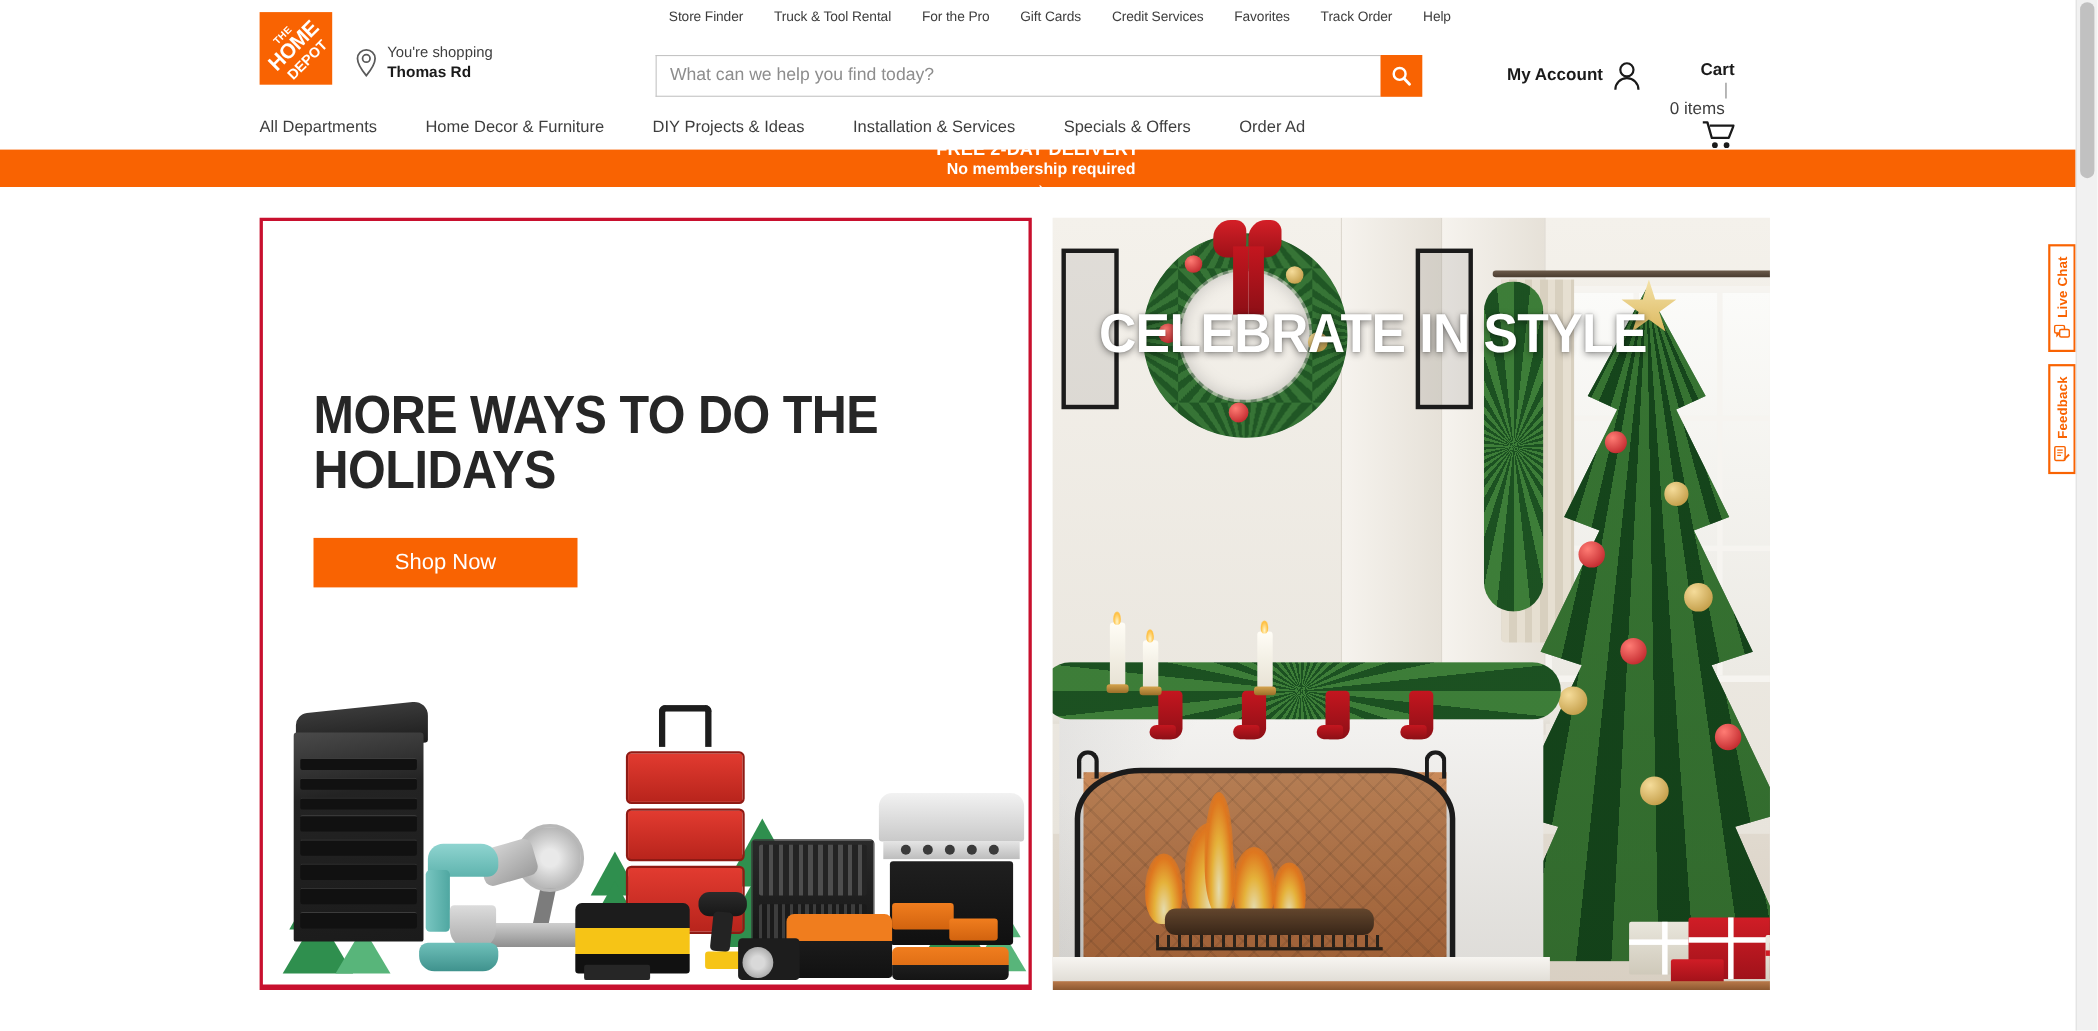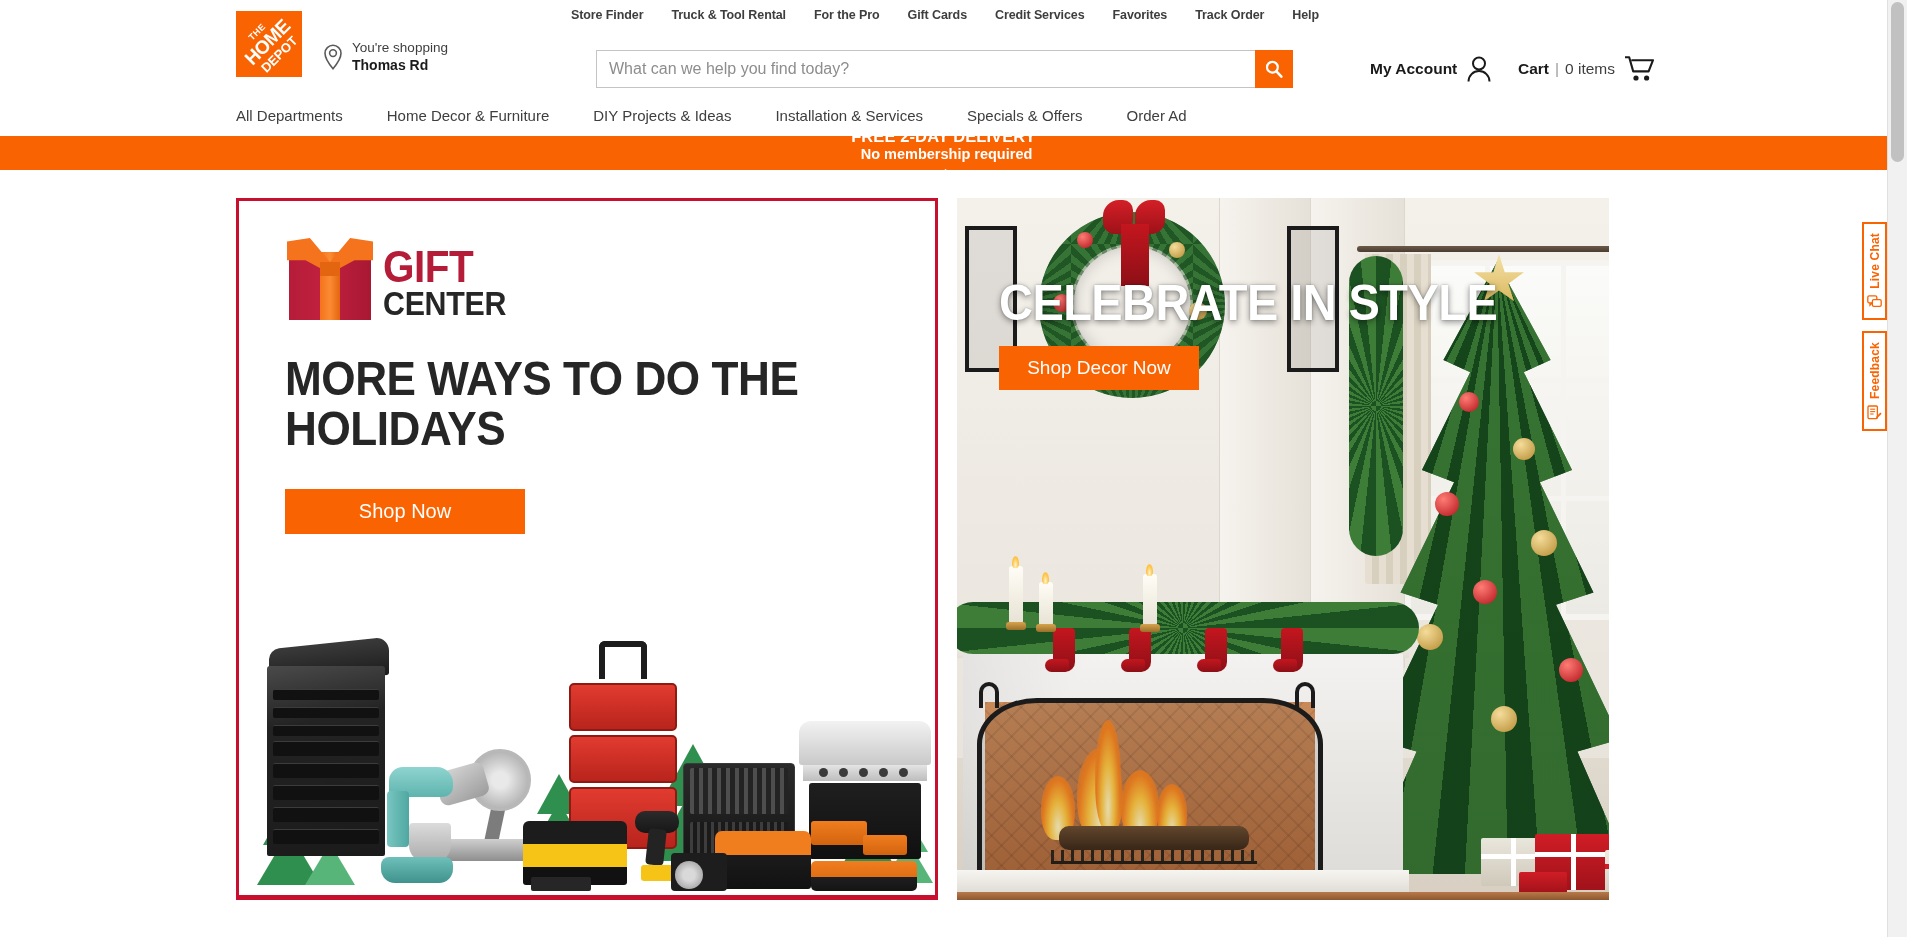--- a/index.html
+++ b/index.html
@@ -16,7 +16,6 @@
     position: absolute; top: 0; left: 0; width: 1534px; height: 30px;
     display: flex; justify-content: flex-end; align-items: center;
     padding-right: 215px;
-    font-weight: bold;
   }
   .utility-link {
     font-size: 12.5px; color: #3e3e3e; text-decoration: none;

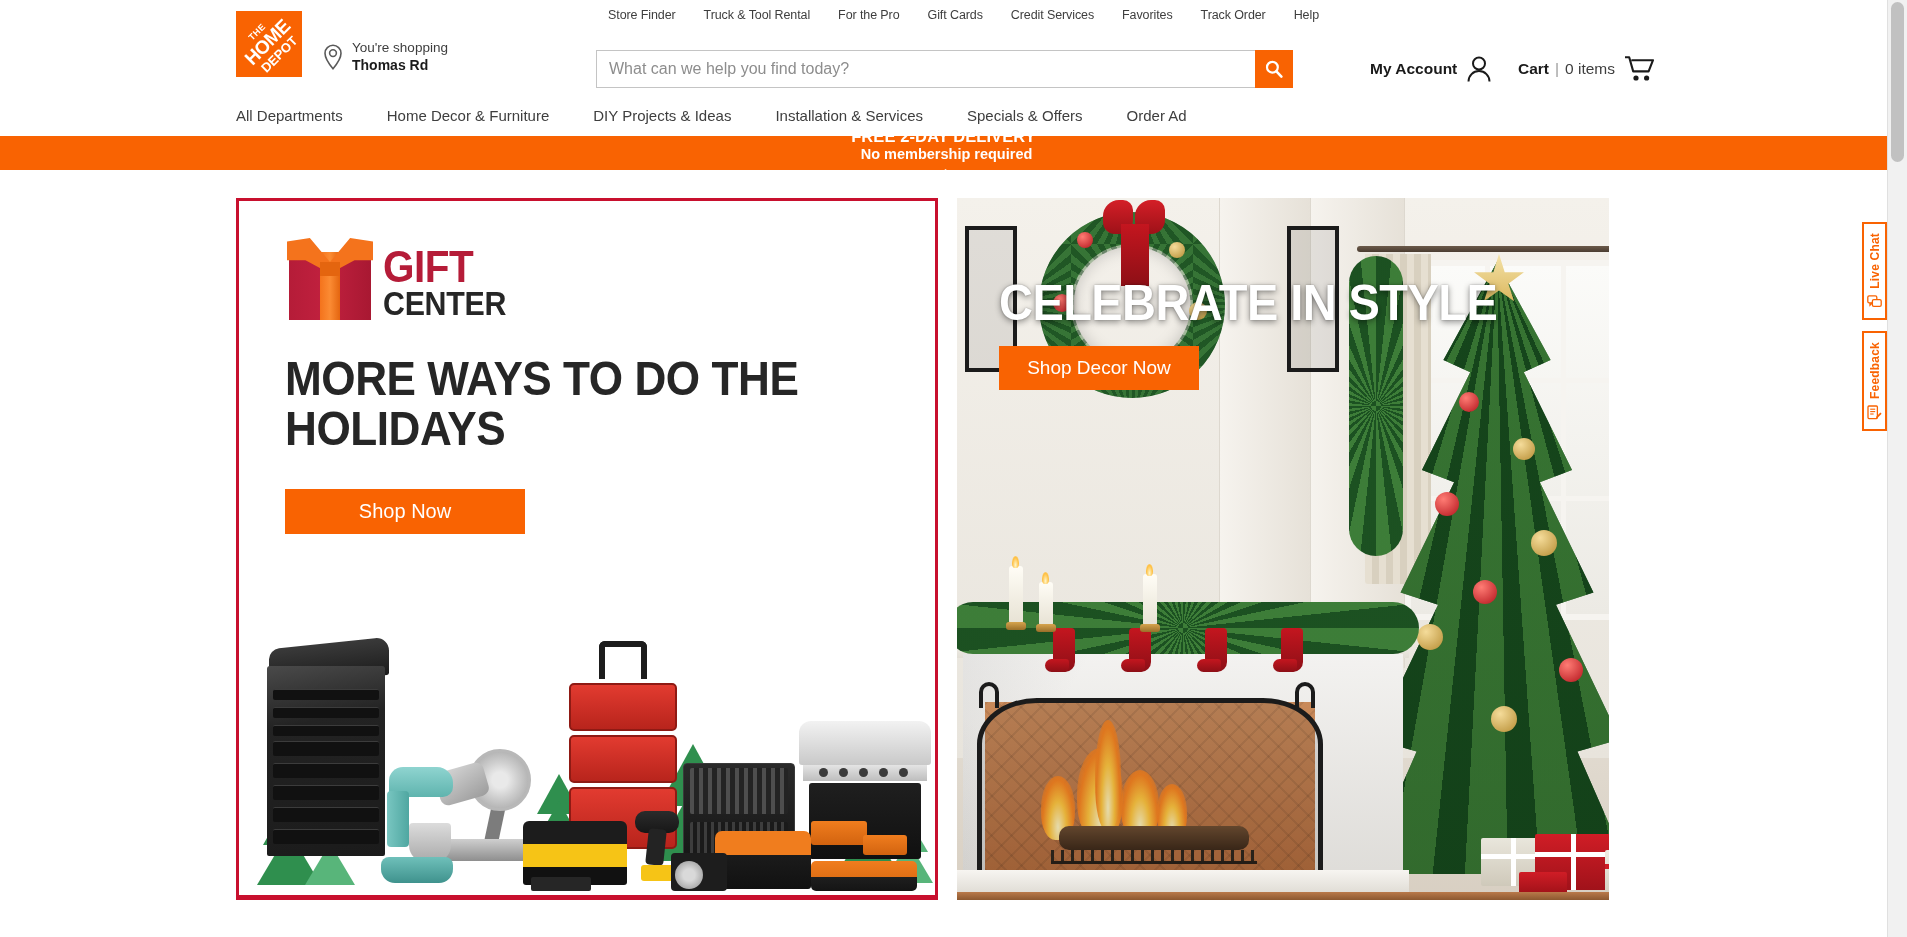--- a/index.html
+++ b/index.html
@@ -84,7 +84,7 @@
   .account-label { font-size: 15.5px; font-weight: bold; color: #1a1a1a; margin-right: 9px; }
   .cart-link {
     position: absolute; left: 1518px; top: 47px;
-    display: flex; align-items: center; cursor: pointer;
+    display: flex; align-items: flex-end; cursor: pointer; flex-direction: column;
   }
   .cart-label { font-size: 15.5px; font-weight: bold; color: #1a1a1a; }
   .cart-sep { font-size: 15.5px; color: #9b9b9b; margin: 0 6px; }

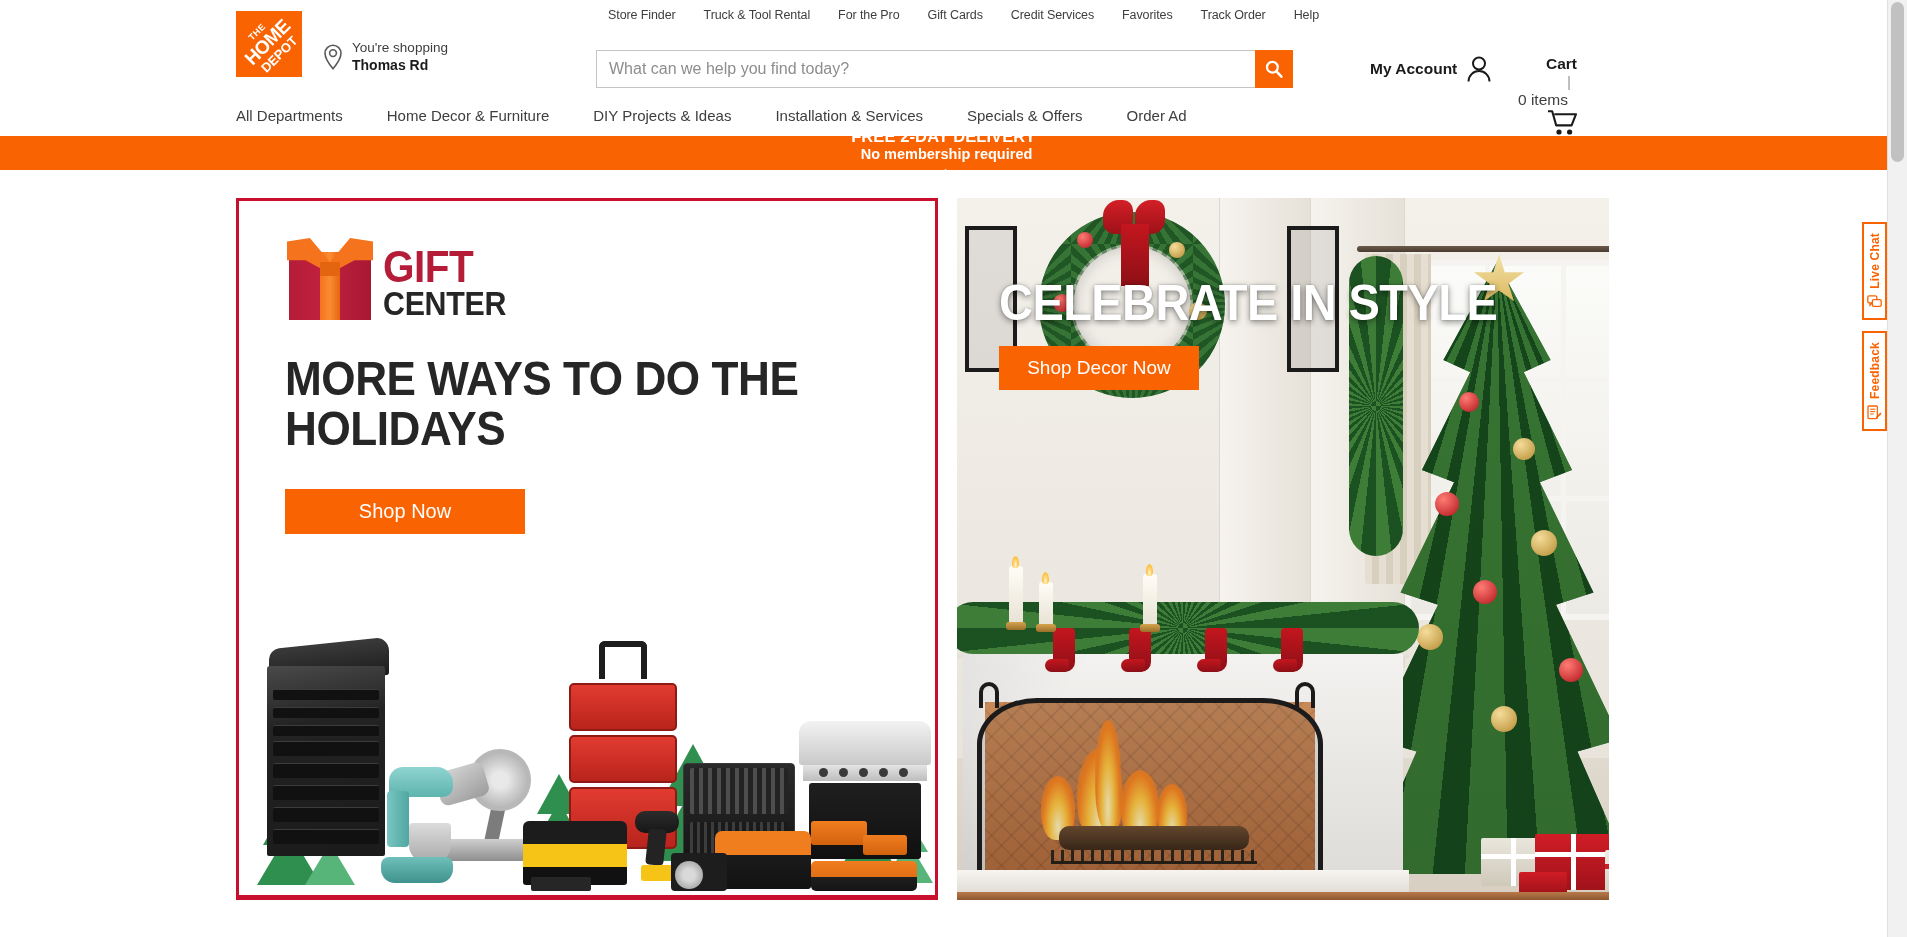--- a/index.html
+++ b/index.html
@@ -617,19 +617,6 @@
 
   <div class="hero-left">
 
-    <div class="gift-logo">
-      <div class="gift-box">
-        <div class="gift-box-body"></div>
-        <div class="gift-ribbon-v"></div>
-        <div class="gift-bow-l"></div>
-        <div class="gift-bow-r"></div>
-        <div class="gift-bow-knot"></div>
-      </div>
-      <div class="gift-words">
-        <span class="gift-word-1">GIFT</span>
-        <span class="gift-word-2">CENTER</span>
-      </div>
-    </div>
 
     <div class="hero-left-headline">MORE WAYS TO DO THE HOLIDAYS</div>
 

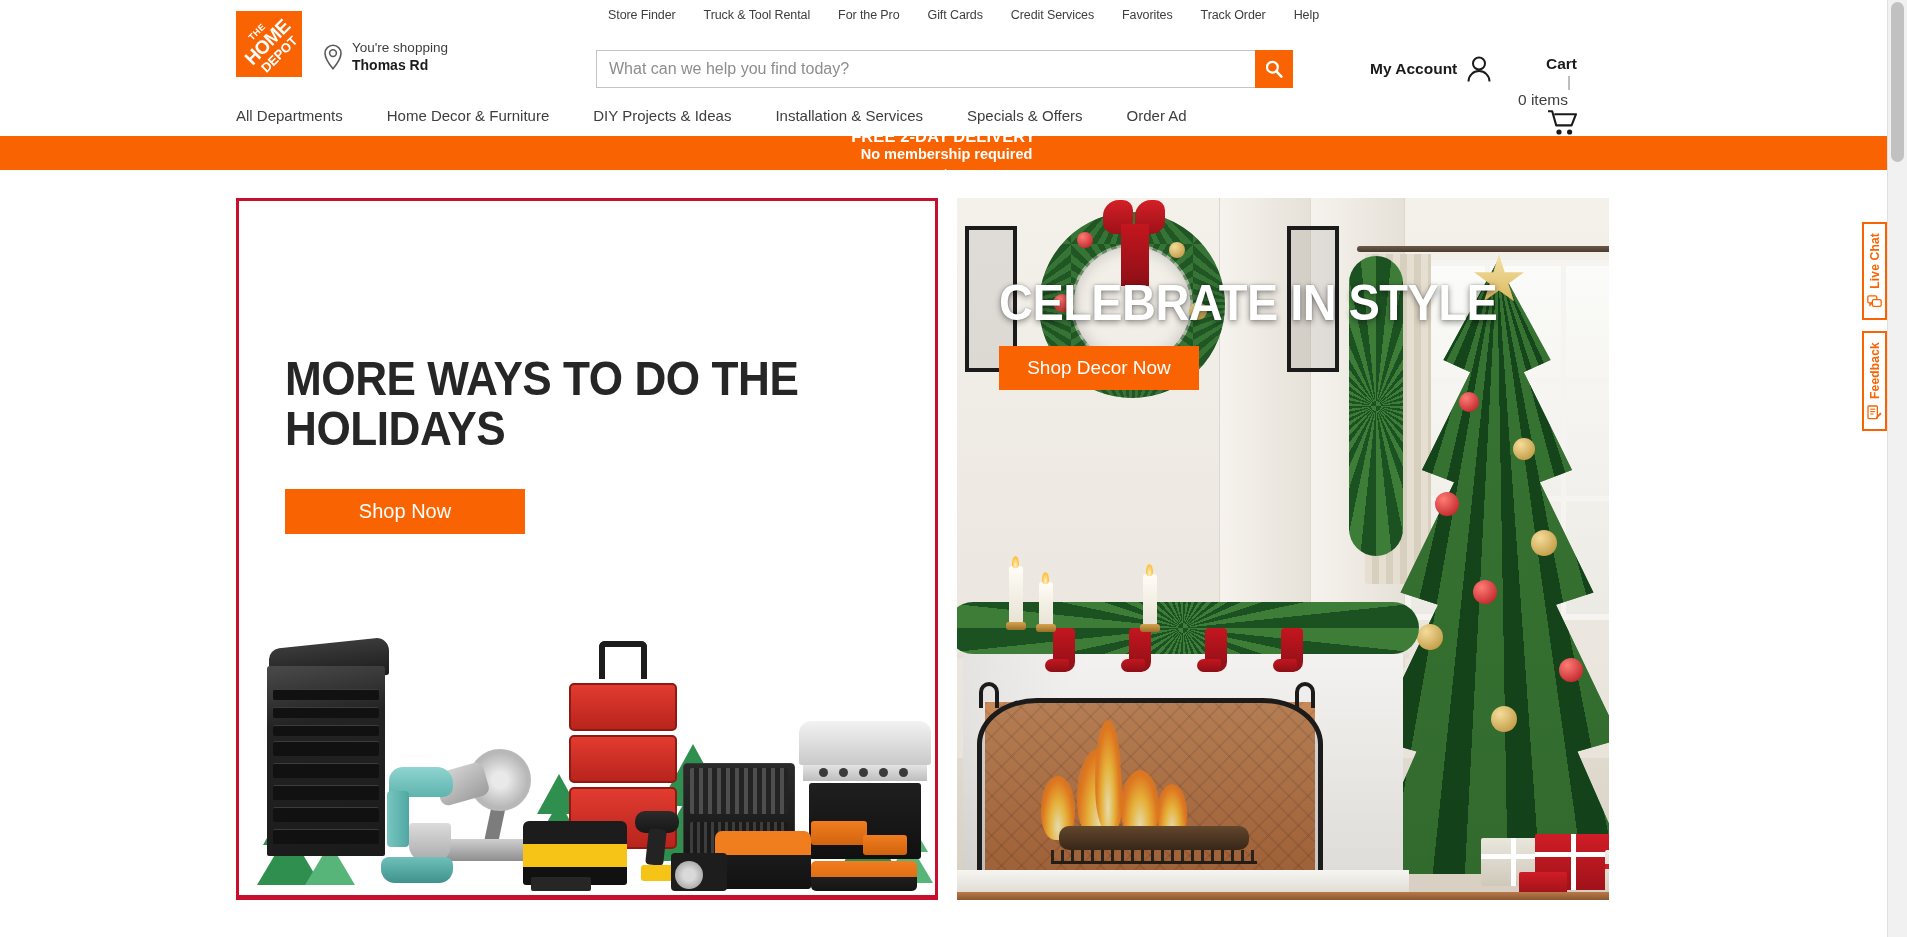--- a/index.html
+++ b/index.html
@@ -813,7 +813,6 @@
     </div>
 
     <div class="hero-right-headline">CELEBRATE IN STYLE</div>
-    <button class="shop-decor-btn">Shop Decor Now</button>
   </div>
 </div>
 

